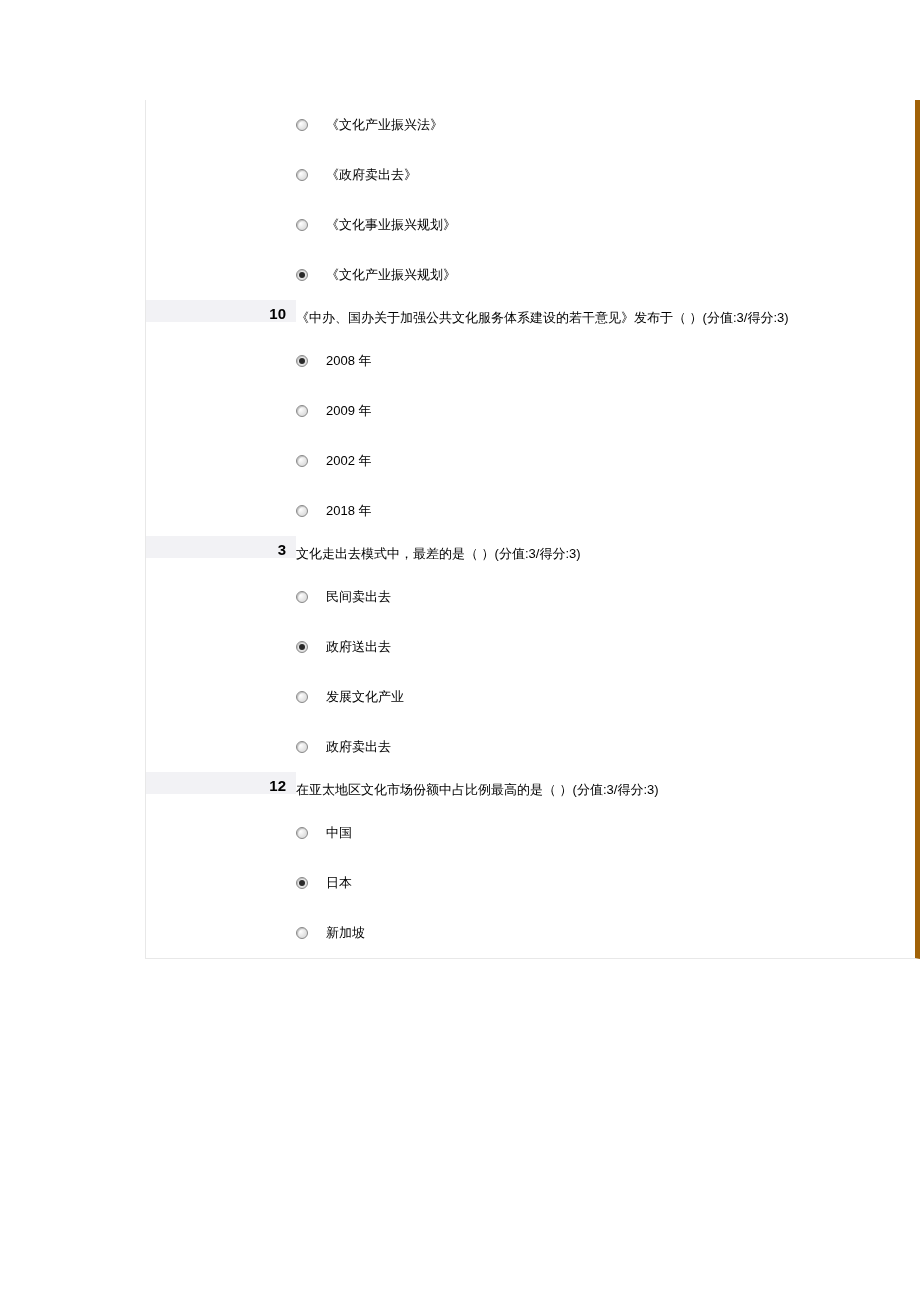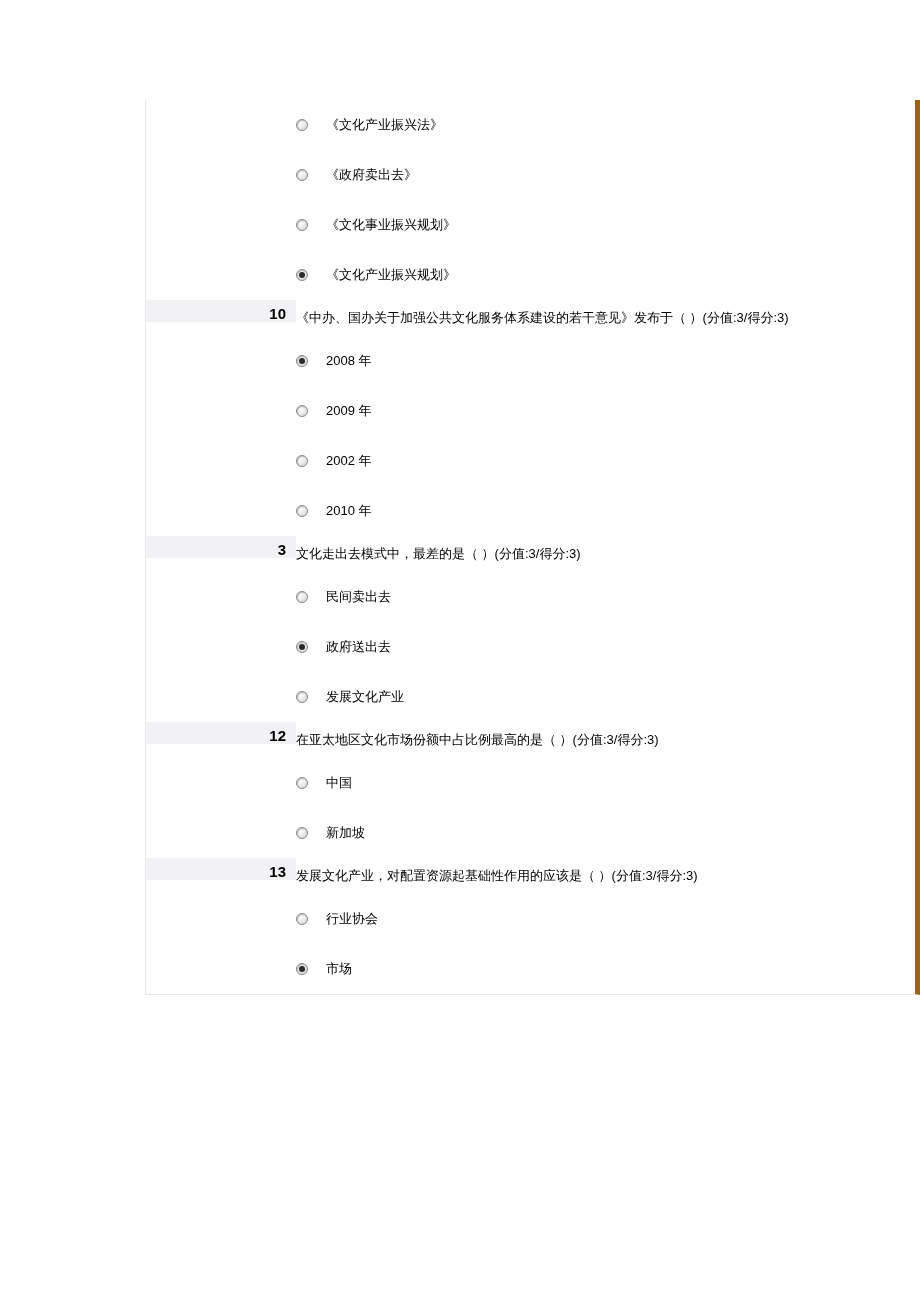--- a/index.html
+++ b/index.html
@@ -163,7 +163,7 @@
               <div class="radio-wrap">
                 <div class="radio"></div>
               </div>
-              <span class="option-text arial">2010 年</span>
+              <span class="option-text arial">2018 年</span>
             </div>
           </div>
         </div>

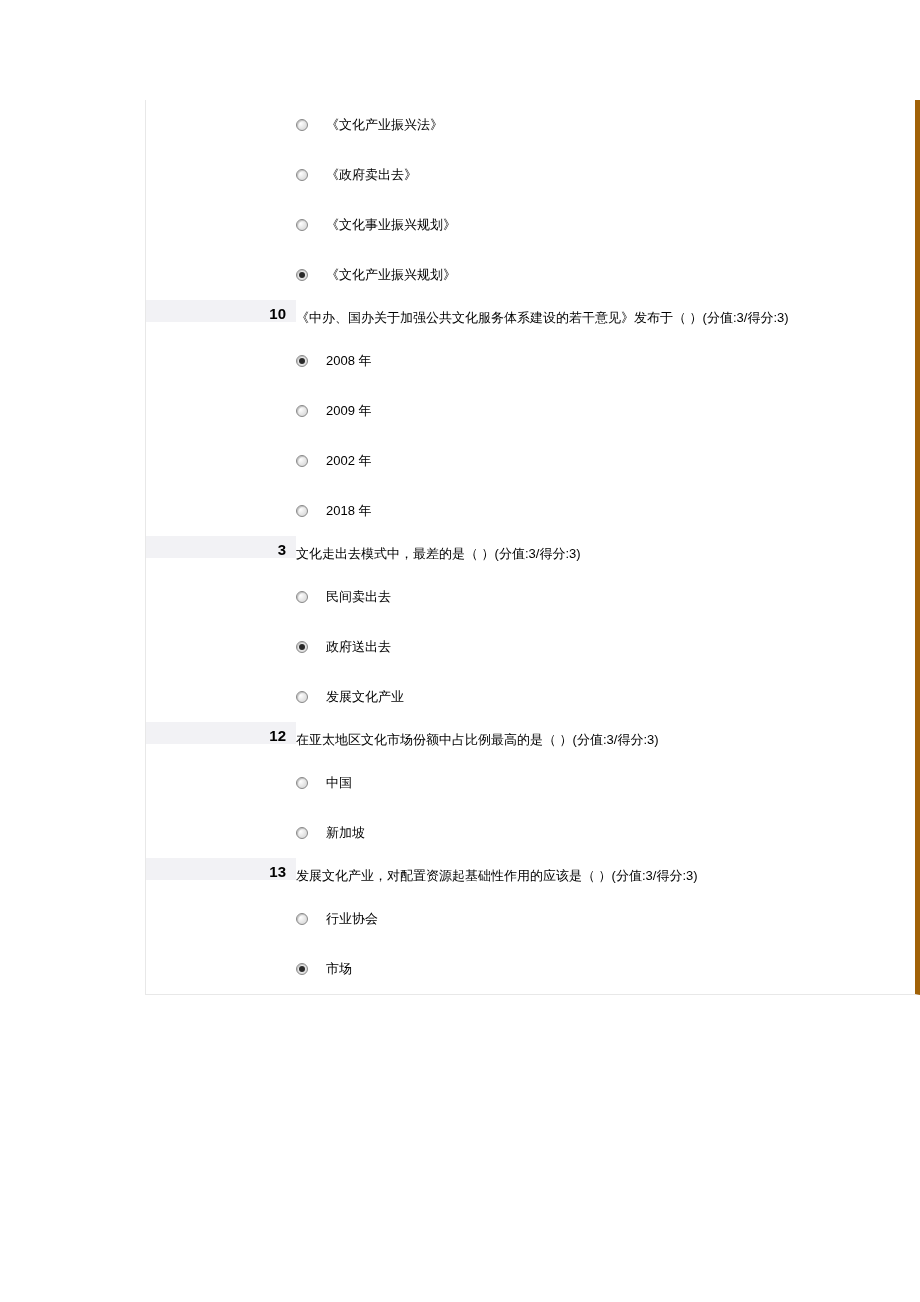--- a/index.html
+++ b/index.html
@@ -191,6 +191,12 @@
               </div>
               <span class="option-text">发展文化产业</span>
             </div>
+            <div class="option-row">
+              <div class="radio-wrap">
+                <div class="radio"></div>
+              </div>
+              <span class="option-text">政府卖出去</span>
+            </div>
           </div>
         </div>
       </div>

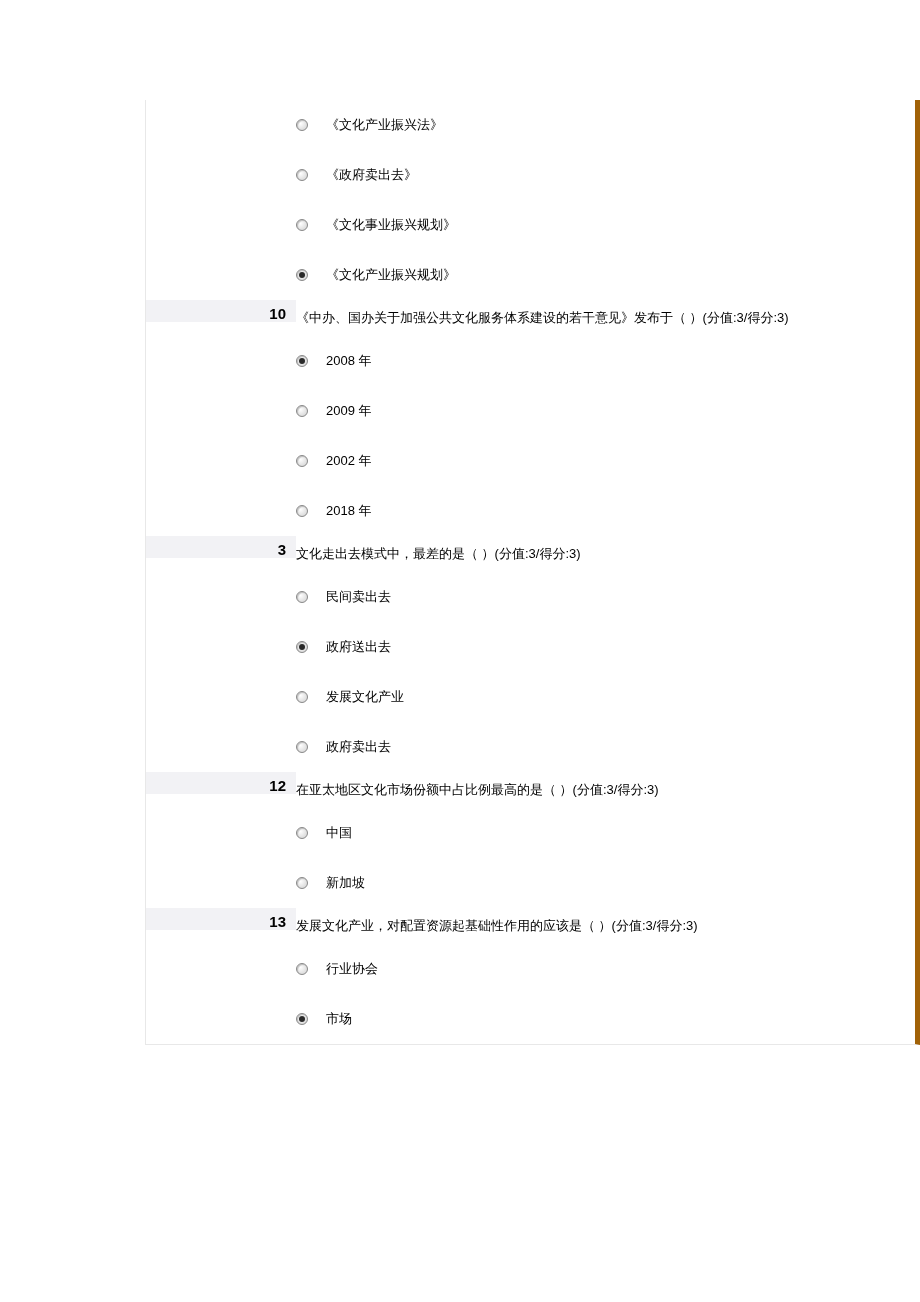--- a/index.html
+++ b/index.html
@@ -213,6 +213,12 @@
             </div>
             <div class="option-row">
               <div class="radio-wrap">
+                <div class="radio selected"></div>
+              </div>
+              <span class="option-text bold">日本</span>
+            </div>
+            <div class="option-row">
+              <div class="radio-wrap">
                 <div class="radio"></div>
               </div>
               <span class="option-text">新加坡</span>

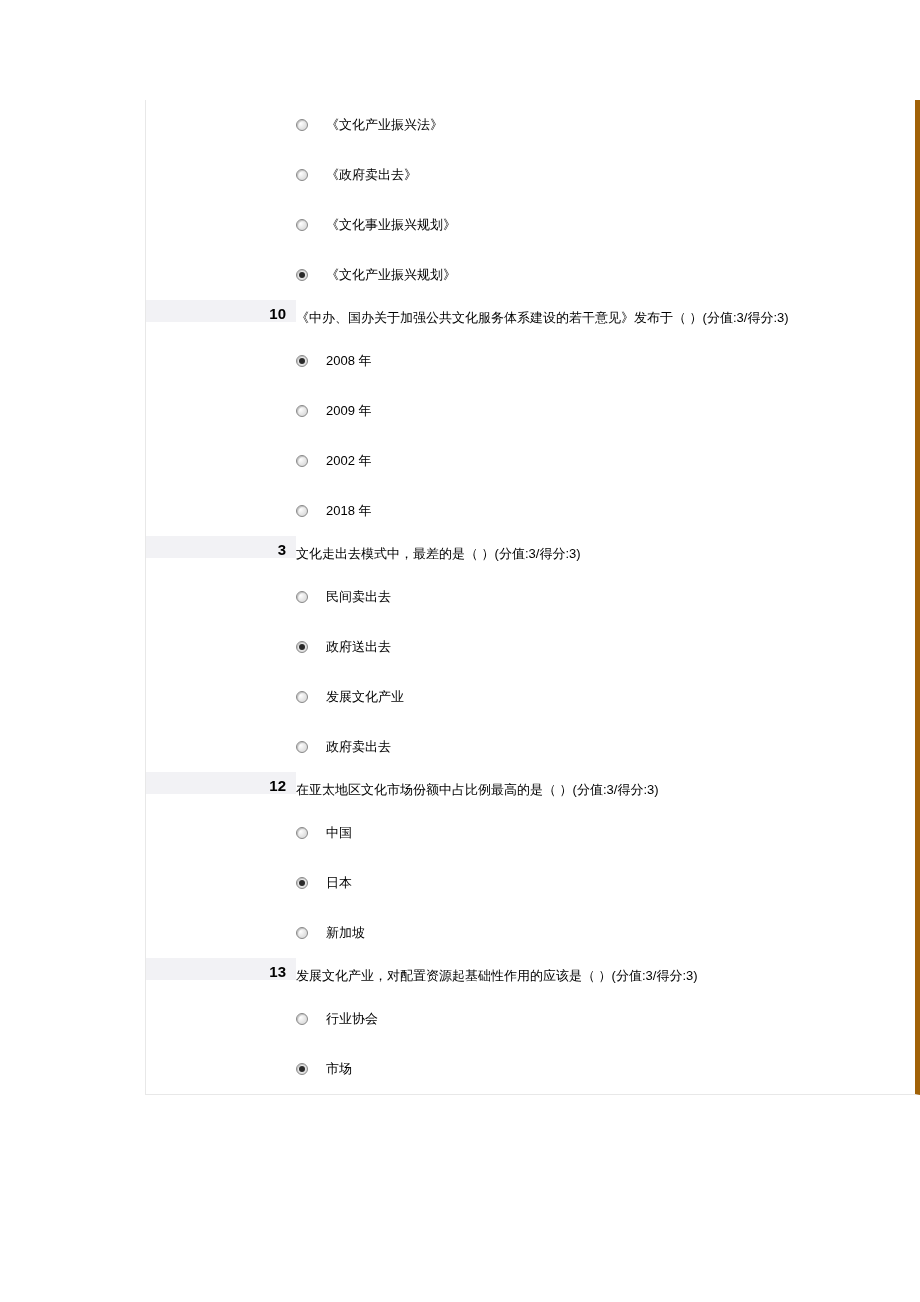--- a/index.html
+++ b/index.html
@@ -226,26 +226,6 @@
           </div>
         </div>
       </div>
-      <div class="question-block">
-        <div class="question-number-cell">13</div>
-        <div class="question-content">
-          <div class="question-text">发展文化产业，对配置资源起基础性作用的应该是（ ）(分值:3/得分:3)</div>
-          <div class="options-list">
-            <div class="option-row">
-              <div class="radio-wrap">
-                <div class="radio"></div>
-              </div>
-              <span class="option-text">行业协会</span>
-            </div>
-            <div class="option-row">
-              <div class="radio-wrap">
-                <div class="radio selected"></div>
-              </div>
-              <span class="option-text bold">市场</span>
-            </div>
-          </div>
-        </div>
-      </div>
     </div>
 
 </div>

